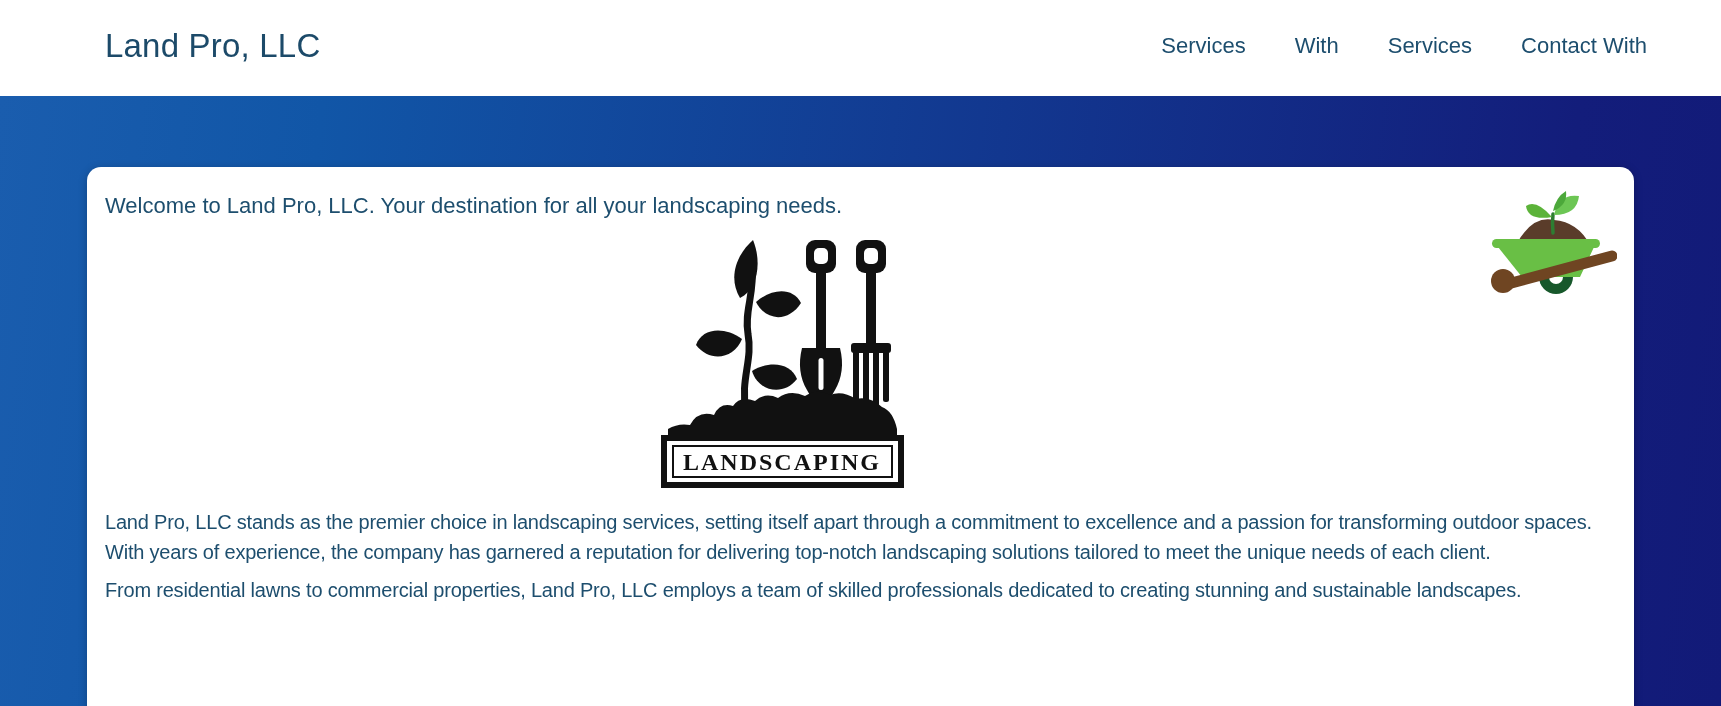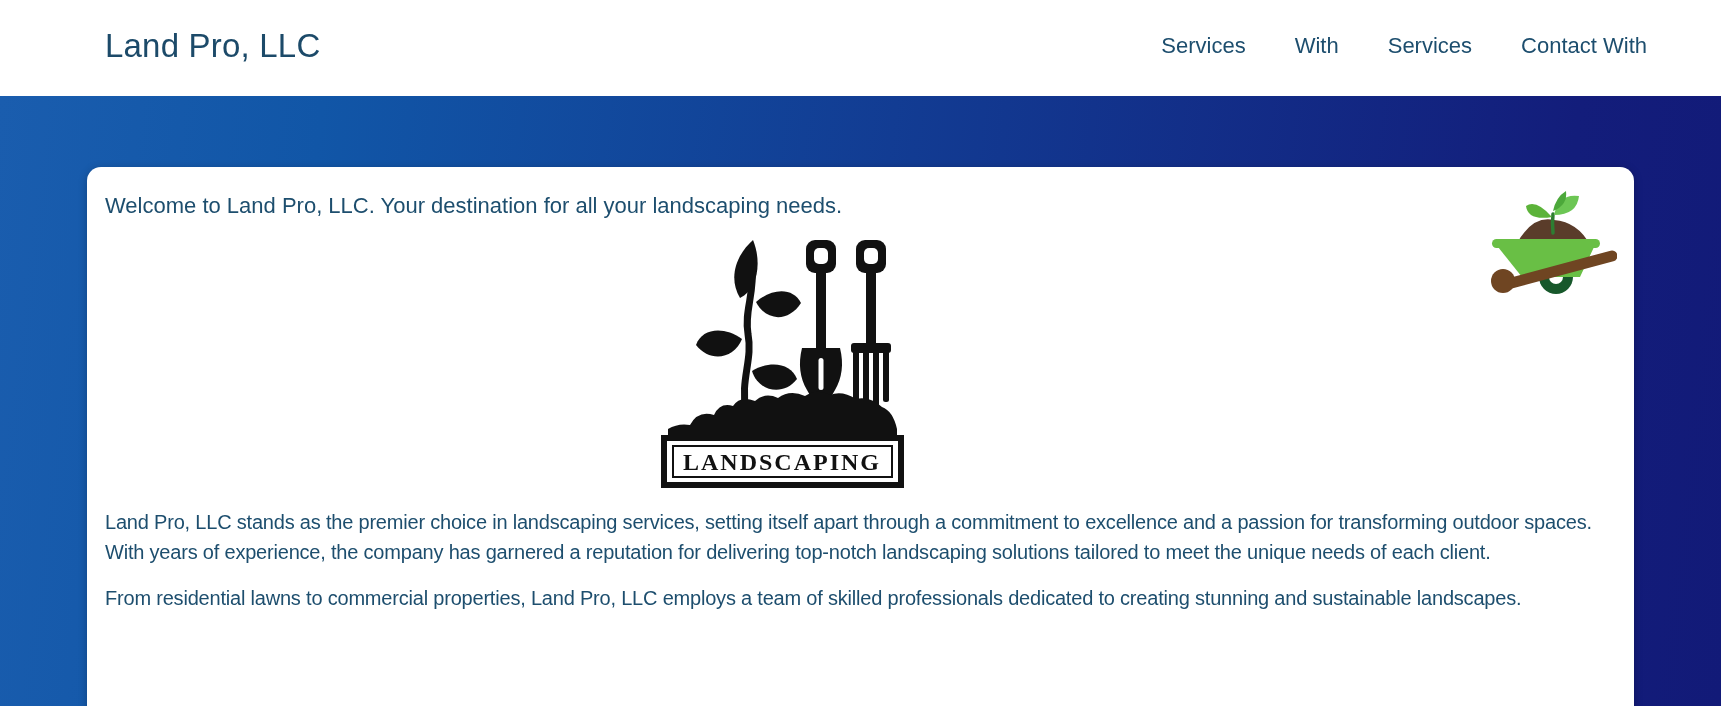--- a/index.html
+++ b/index.html
@@ -40,7 +40,7 @@
 
   .para {
     font-size:20px; line-height:30px; color:#1d4e6e;
-    letter-spacing:-0.2px; margin-top:16px; max-width:1511px;
+    letter-spacing:-0.2px; margin-top:8px; max-width:1511px;
   }
   .para.first { margin-top:17px; }
 

